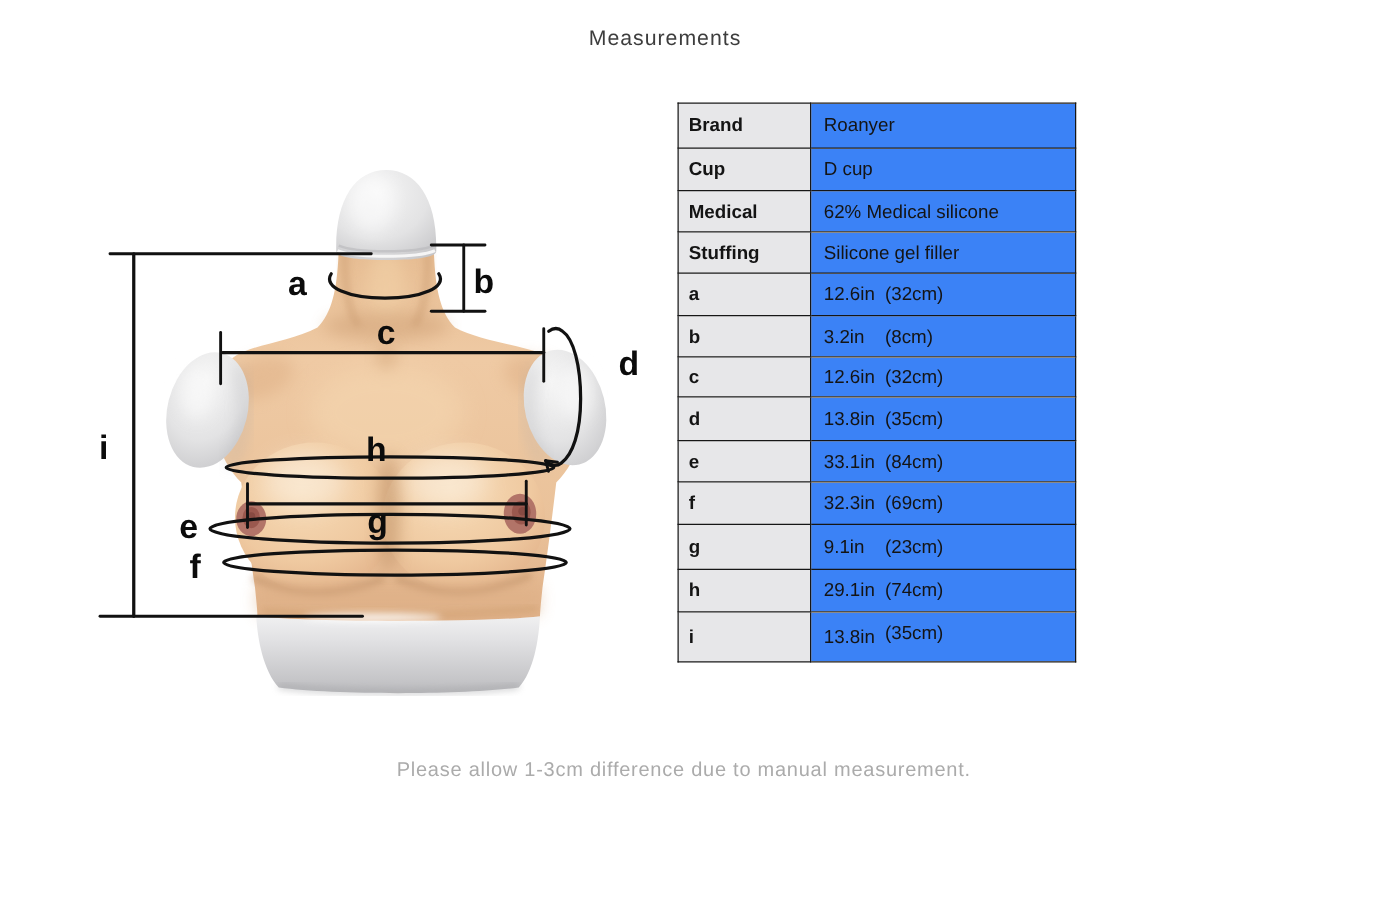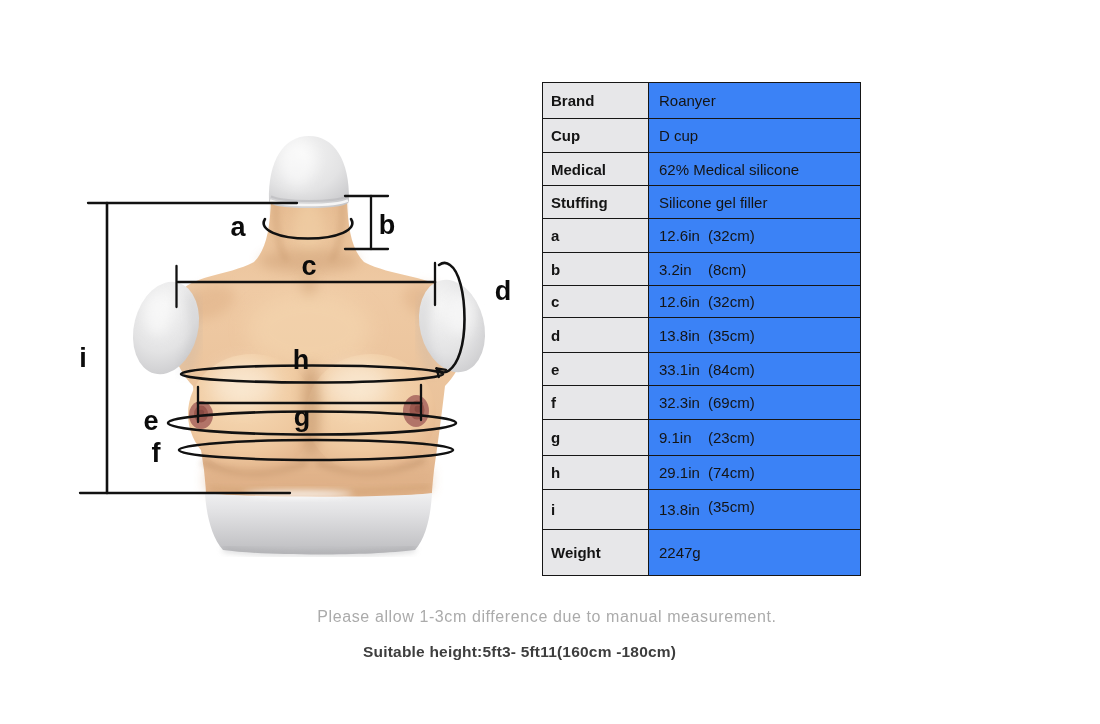--- a/index.html
+++ b/index.html
@@ -54,6 +54,7 @@
 
 <div id="stage">
 
+  <div class="page-title">Measurements</div>
 
   <svg class="diagram-svg" width="540" height="620" viewBox="0 0 540 620" aria-hidden="true">
     <defs>

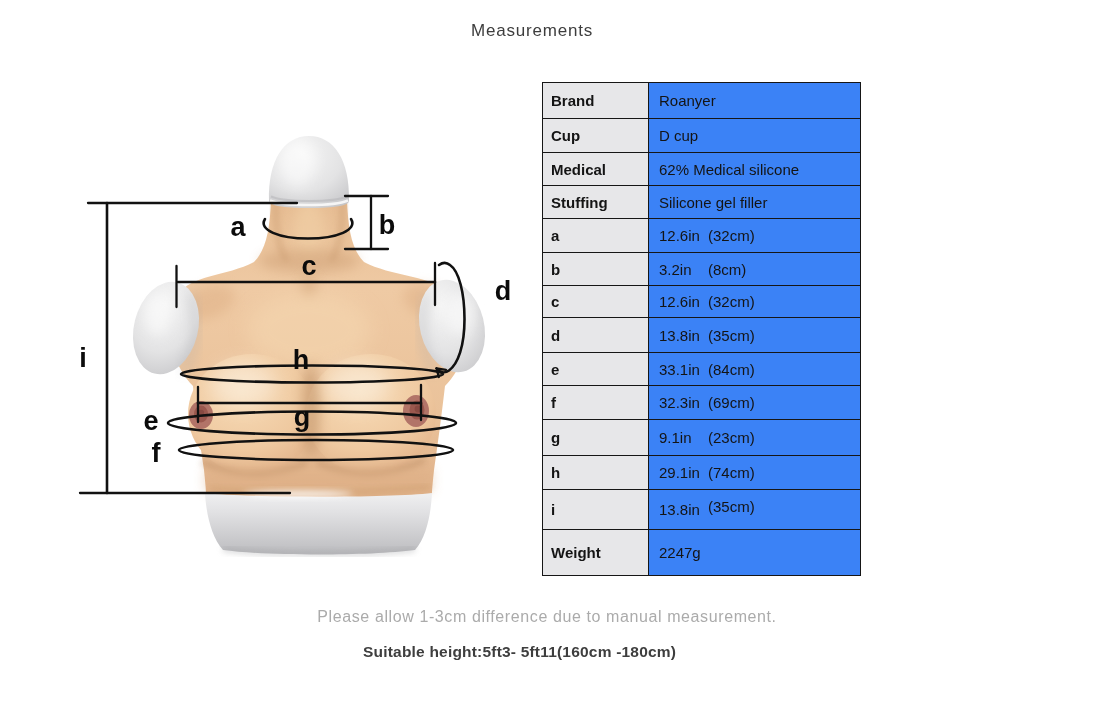--- a/index.html
+++ b/index.html
@@ -281,10 +281,6 @@
           <span class="vin">13.8in</span><span class="raise">(35cm)</span>
         </td>
       </tr>
-      <tr class="rh46">
-        <td class="lbl">Weight</td>
-        <td class="val">2247g</td>
-      </tr>
     </tbody>
   </table>
 

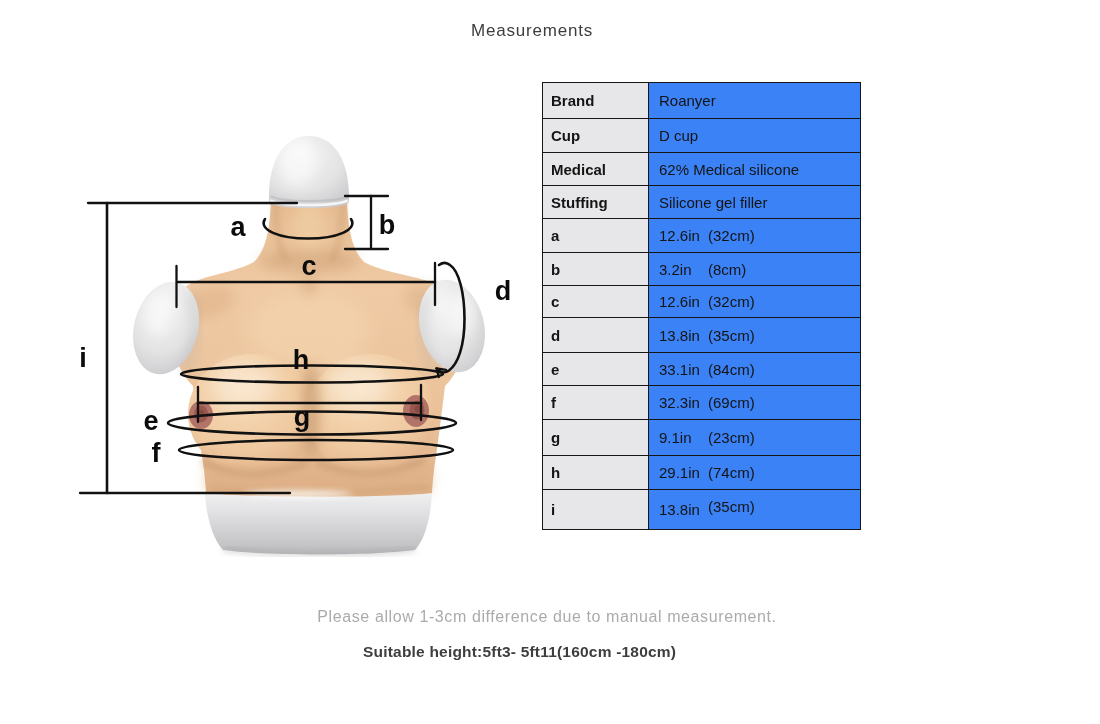--- a/index.html
+++ b/index.html
@@ -285,7 +285,6 @@
   </table>
 
   <div class="note-gray">Please allow 1-3cm difference due to manual measurement.</div>
-  <div class="note-dark note-height">Suitable height:5ft3- 5ft11(160cm -180cm)</div>
 
 </div>
 

